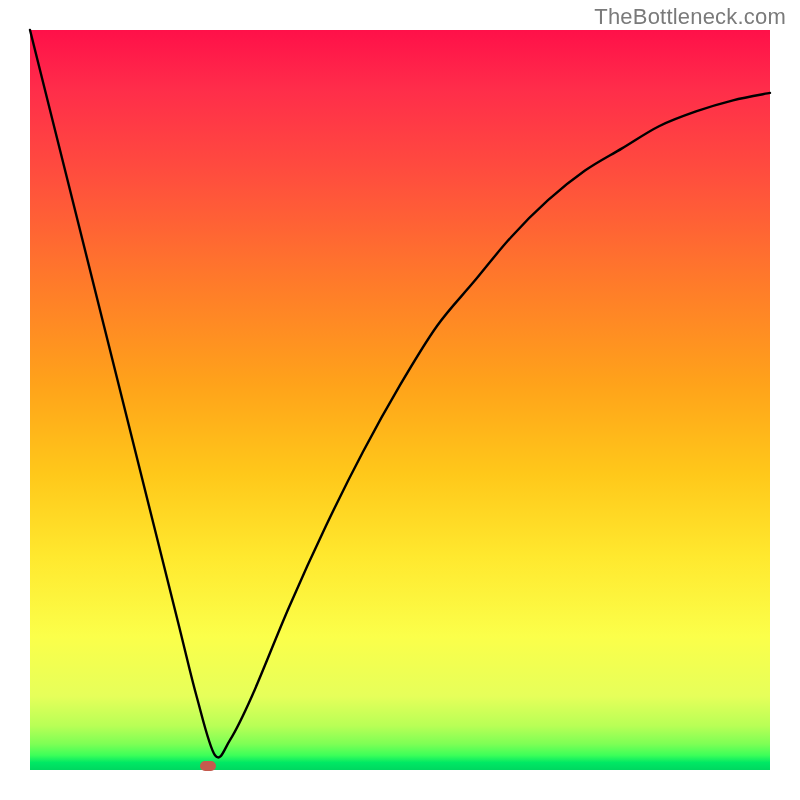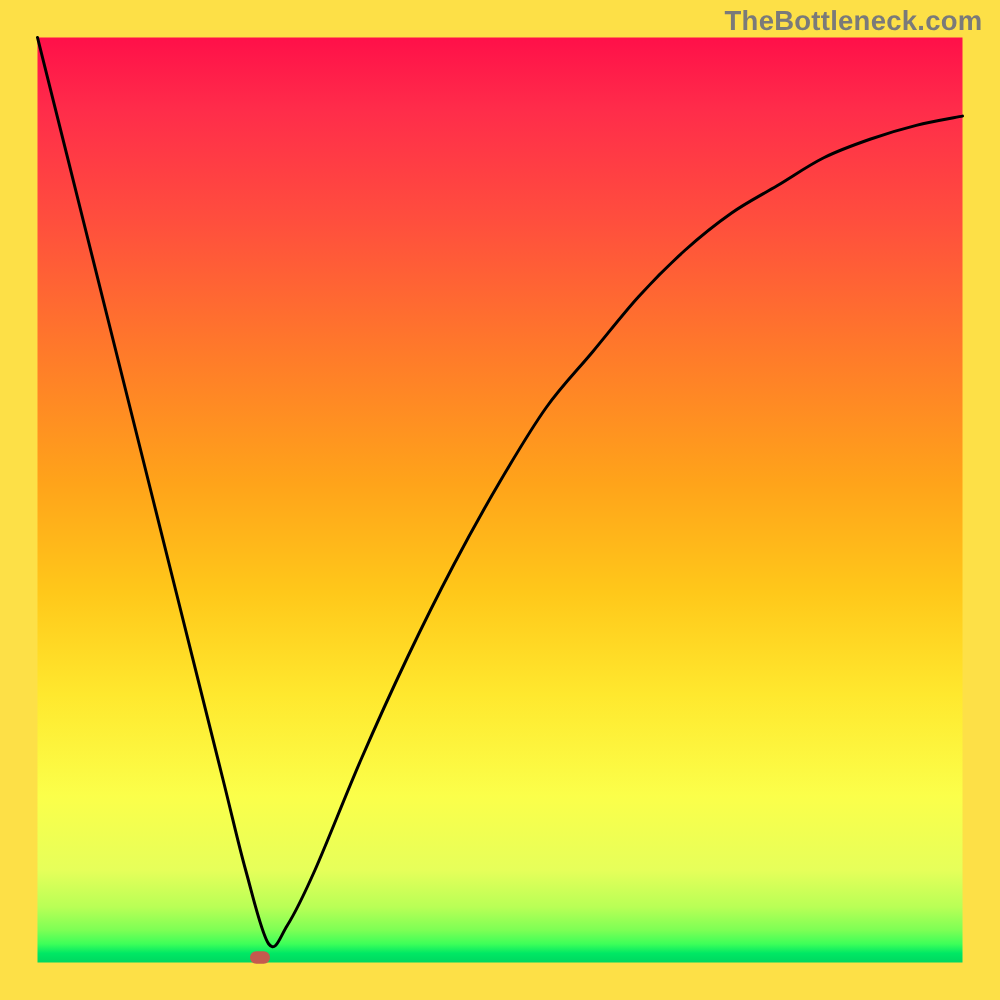--- a/index.html
+++ b/index.html
@@ -15,8 +15,7 @@
     position: relative;
     width: 800px;
     height: 800px;
-    background: #fde047;
-    font-weight: bold;
+    background: #ffffff;
   }
   .plot-area {
     position: absolute;

